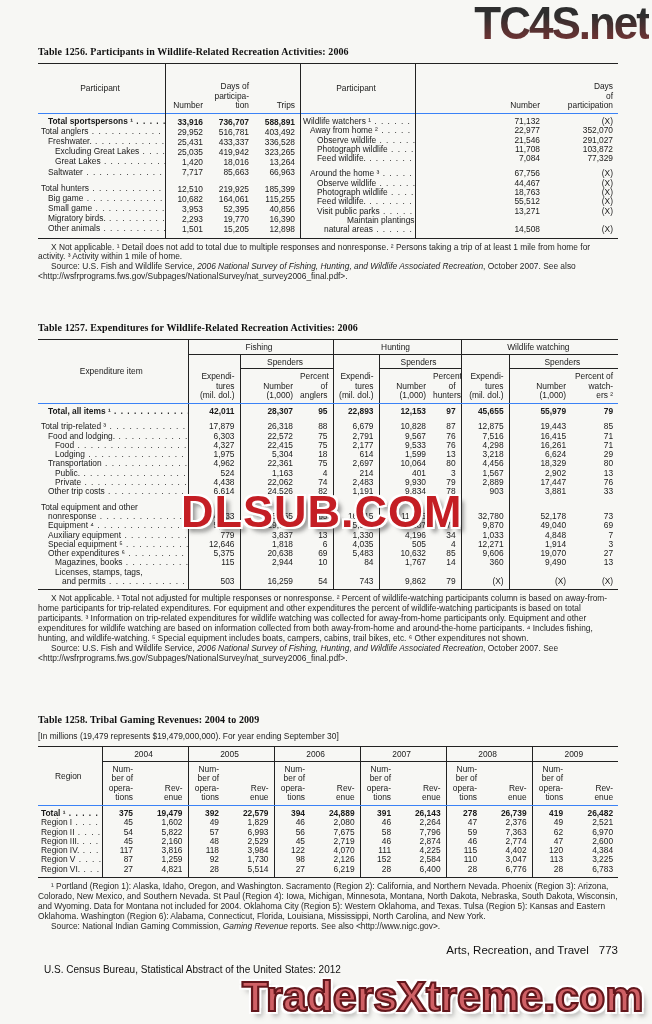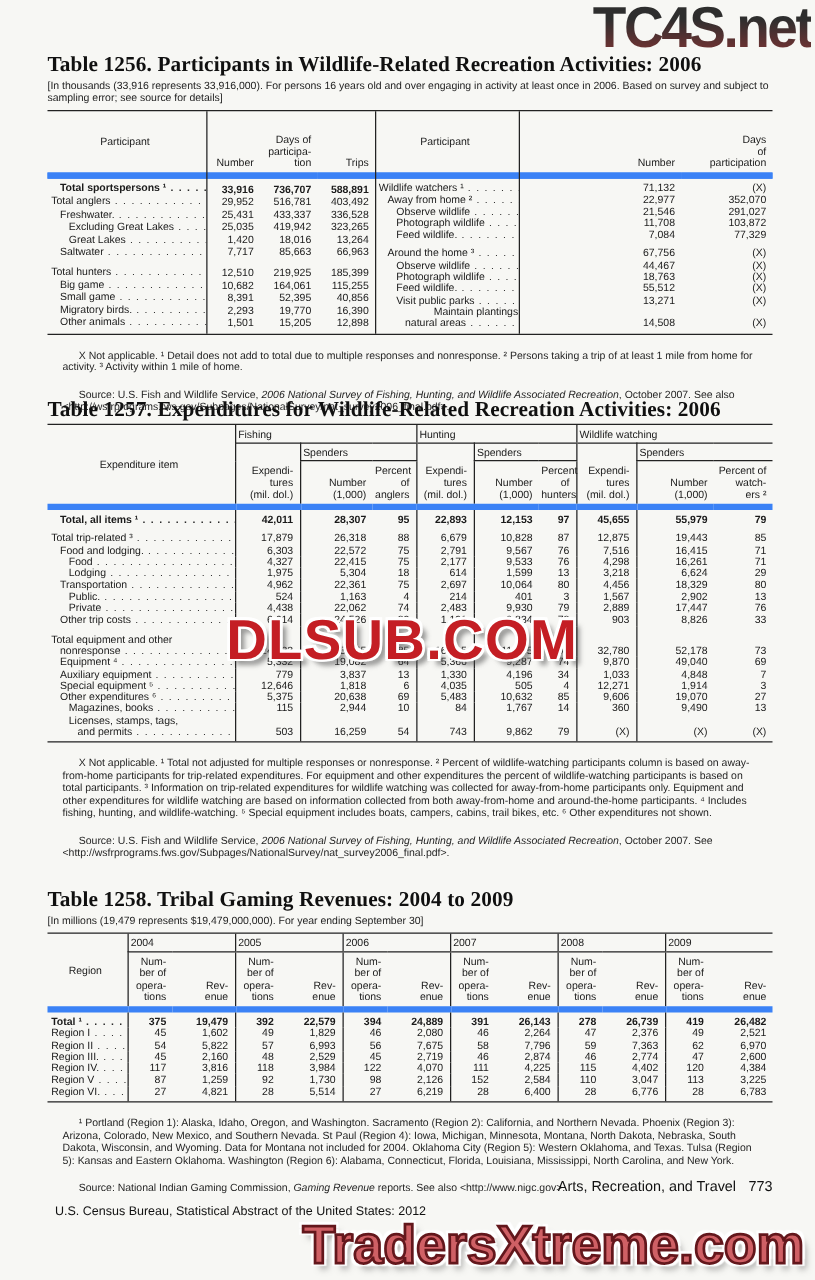--- a/index.html
+++ b/index.html
@@ -7,7 +7,7 @@
         font-family:"Liberation Sans",sans-serif;color:#1c1c1c;}
   .sec{position:absolute;left:38px;width:580px;}
   #sec1256{top:44px;} #sec1257{top:320px;} #sec1258{top:712px;}
-  .ttl{font-family:"Liberation Serif",serif;font-weight:700;font-size:17px;line-height:15px;
+  .ttl{font-family:"Liberation Serif",serif;font-weight:700;font-size:10px;line-height:15px;
        color:#101010;margin:0 0 4px 0;letter-spacing:.1px;}
   .note{font-size:8.4px;line-height:10px;margin:0 0 5px 0;color:#222;}
   

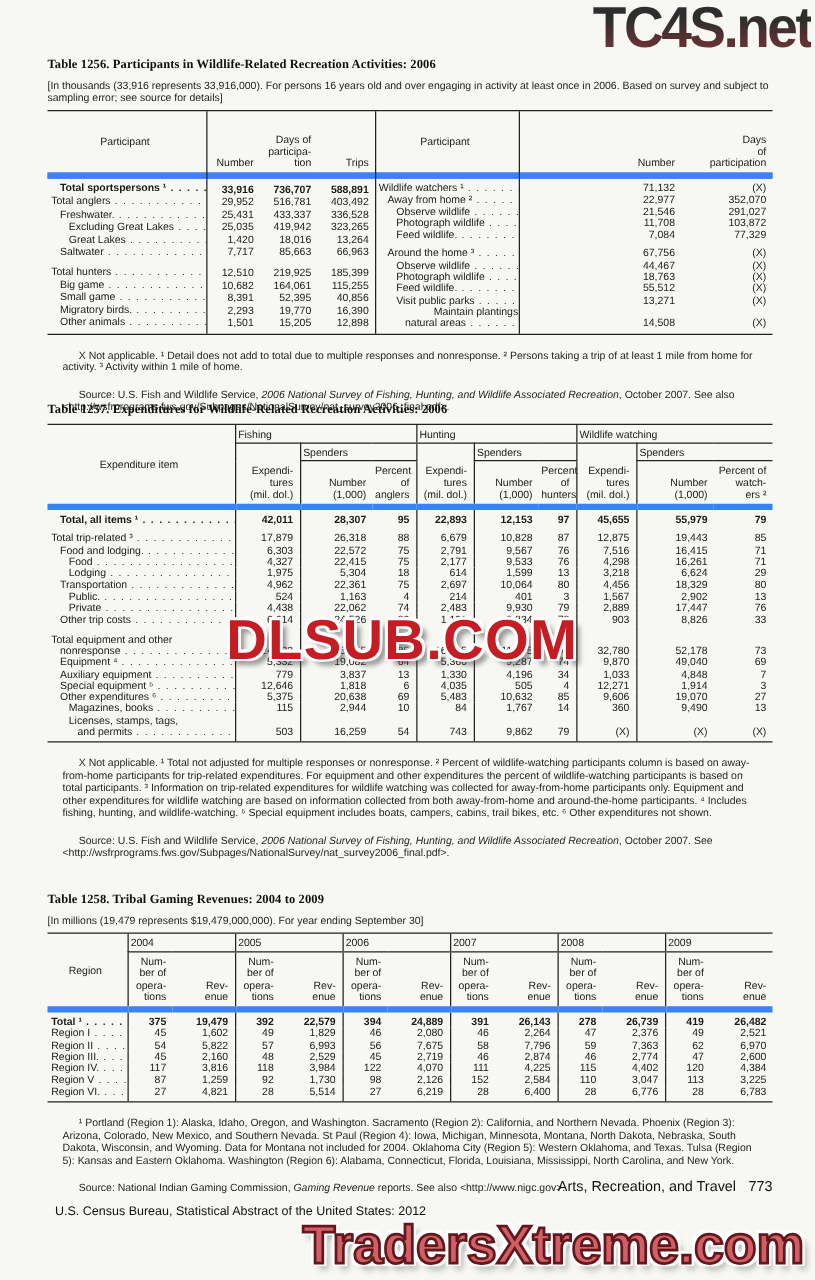--- a/index.html
+++ b/index.html
@@ -61,7 +61,6 @@
 
   <div class="sec" id="sec1256">
     <h2 class="ttl">Table 1256. Participants in Wildlife-Related Recreation Activities: 2006</h2>
-    <p class="note">[In thousands (33,916 represents 33,916,000). For persons 16 years old and over engaging in activity at least once in 2006. Based on survey and subject to sampling error; see source for details]</p>
 
     <div class="tblwrap flex56">
       <div class="vr" style="left:127px"></div>

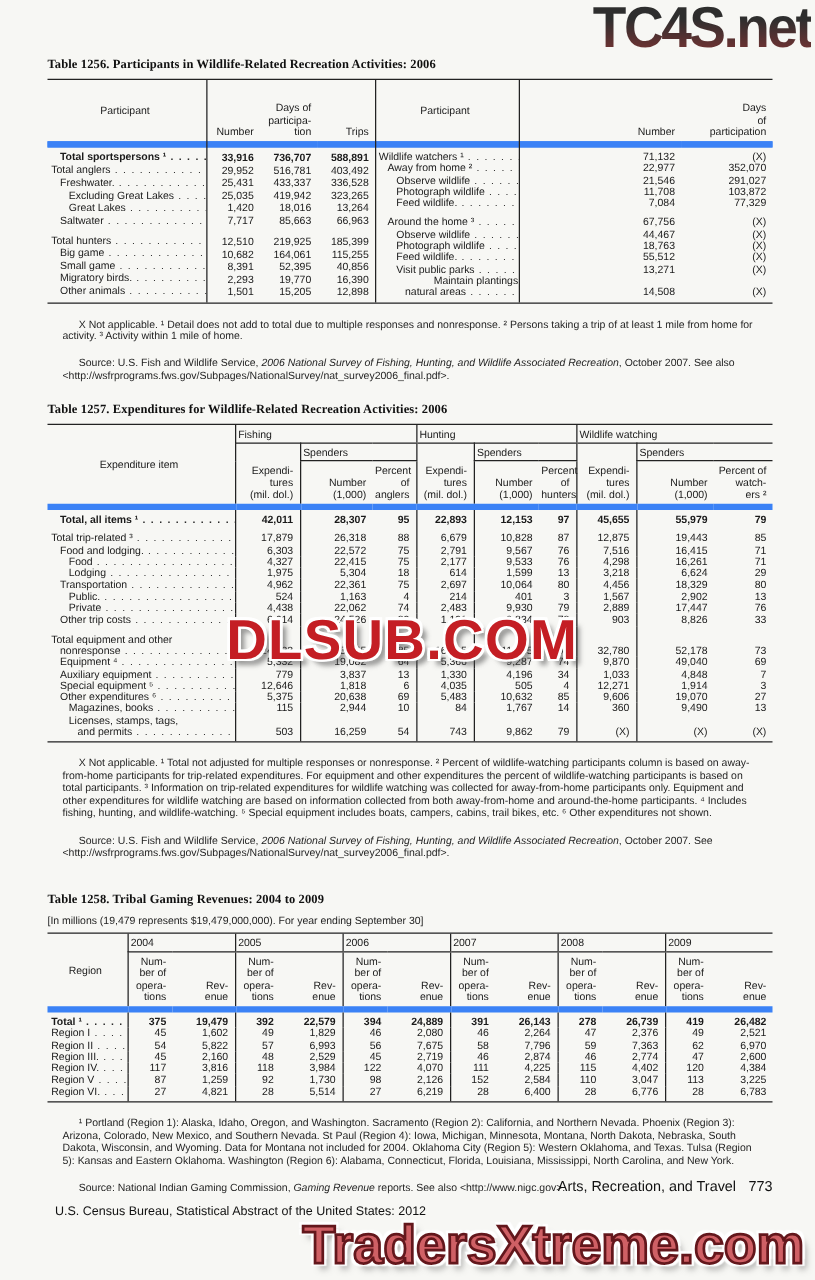--- a/index.html
+++ b/index.html
@@ -17,7 +17,7 @@
      white-space:pre-line;vertical-align:bottom;text-align:right;}
   th.stubh{text-align:center;vertical-align:middle;}
   th.ctr{text-align:left;}
-  thead th{border-bottom:5px solid #3b82f6;}
+  thead th{border-bottom:1px solid #3b82f6;}
   th.grp,th.spn{border-bottom:1px solid #222;padding-bottom:1px;}
   .vl{border-left:1px solid #222;}
   td.num{text-align:right;padding:0 5px 0 0;vertical-align:bottom;line-height:9.3px;font-size:8.4px;}

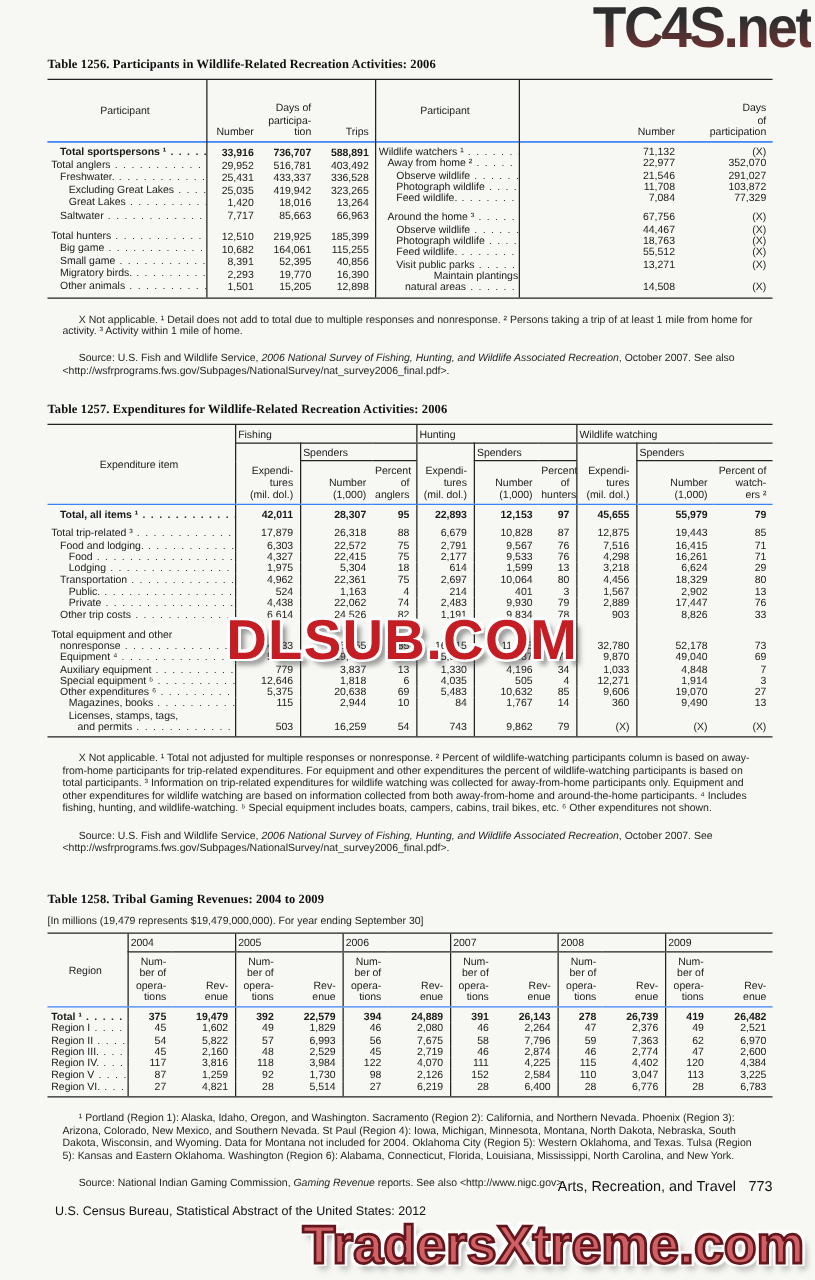--- a/index.html
+++ b/index.html
@@ -153,7 +153,7 @@
               <td class="stub">
                 <div class="sl" style="padding-left: 10px;"><span class="lt">Small game</span><span class="dots"> . . . . . . . . . . . . . . . . . . . . . . . . . . . . . . . . . . . . . . . . . . . . . . . . . . . . . . . . . . . .</span></div>
               </td>
-              <td class="num">8,391</td>
+              <td class="num">3,953</td>
               <td class="num">52,395</td>
               <td class="num">40,856</td>
             </tr>

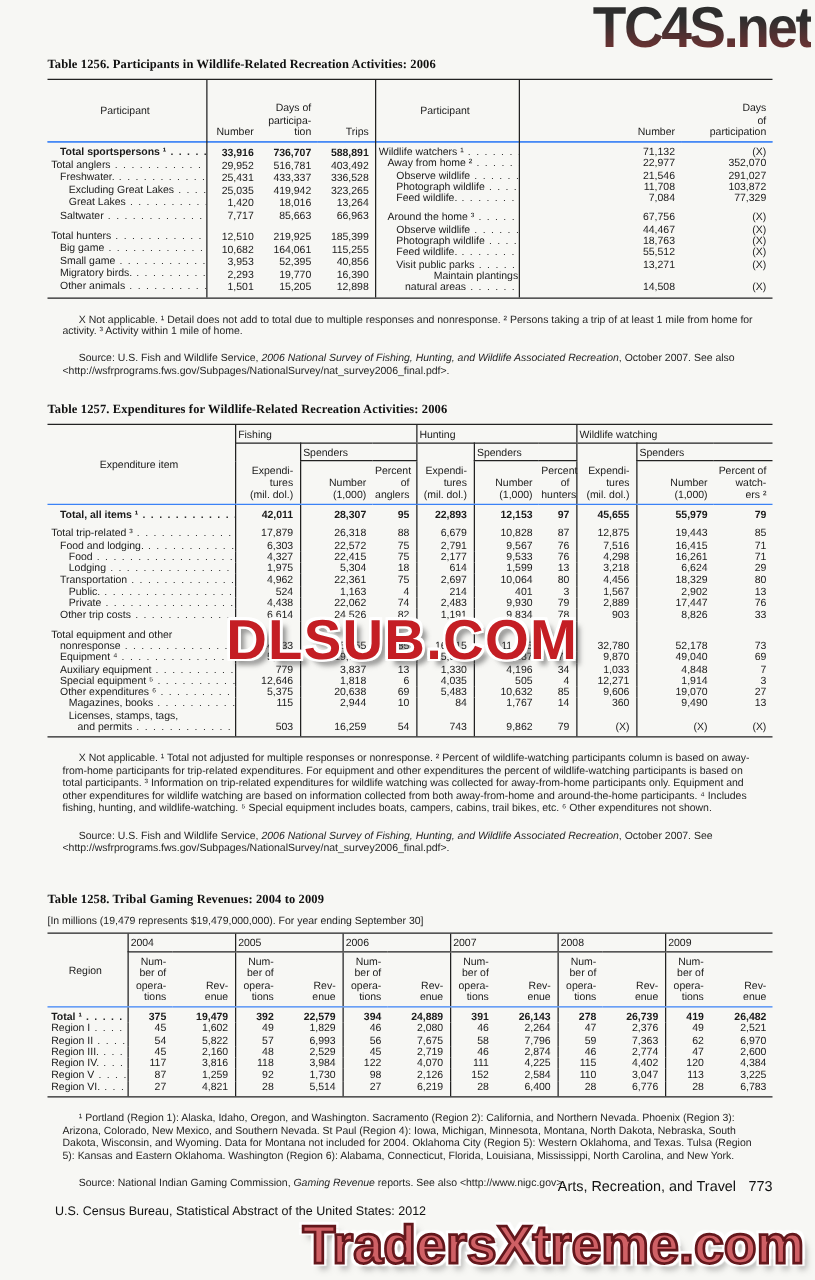--- a/index.html
+++ b/index.html
@@ -32,7 +32,7 @@
   .flex56{display:flex;position:relative;}
   .vr{position:absolute;top:0;bottom:0;width:1px;background:#222;}
   
-  .fn{font-size:8.4px;line-height:9.9px;margin:12px;color:#1f1f1f;text-indent:13px;}
+  .fn{font-size:8.4px;line-height:9.9px;margin:0;color:#1f1f1f;text-indent:13px;}
   .fnblock{margin-top:4px;}
   
   .pf-right{position:absolute;top:944px;right:34px;font-size:11.5px;color:#111;}

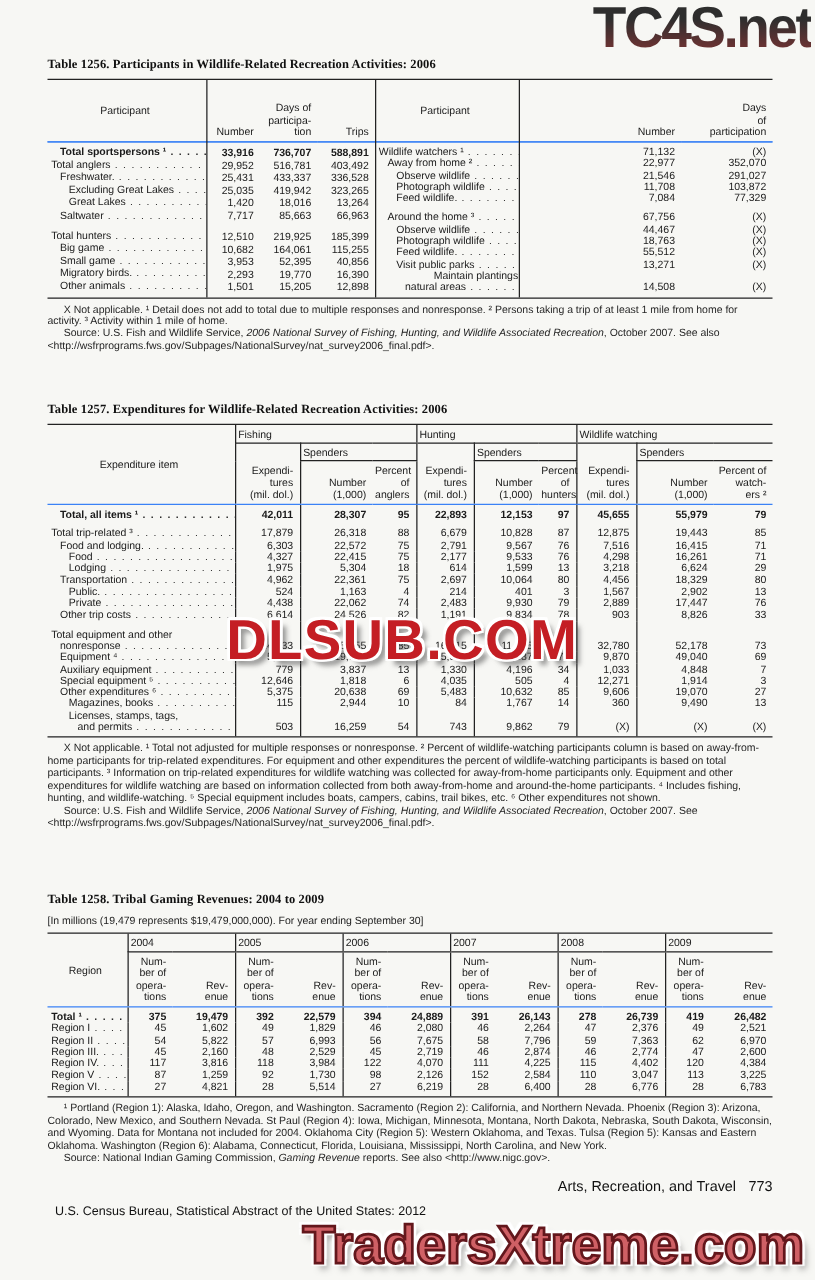--- a/index.html
+++ b/index.html
@@ -16,7 +16,7 @@
   th{font-weight:400;font-size:8.4px;line-height:9.6px;padding:3px 5px 2px 2px;
      white-space:pre-line;vertical-align:bottom;text-align:right;}
   th.stubh{text-align:center;vertical-align:middle;}
-  th.ctr{text-align:left;}
+  th.ctr{text-align:center;}
   thead th{border-bottom:1px solid #3b82f6;}
   th.grp,th.spn{border-bottom:1px solid #222;padding-bottom:1px;}
   .vl{border-left:1px solid #222;}

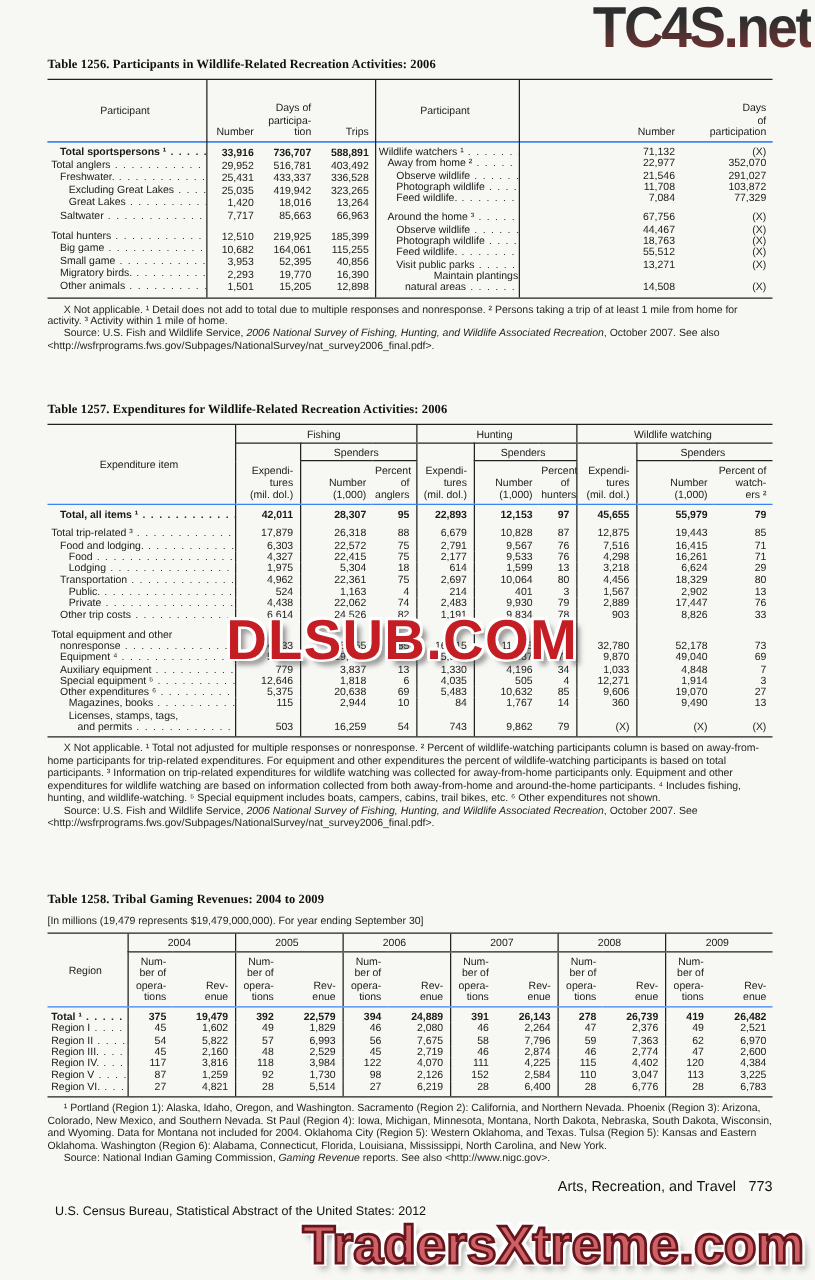--- a/index.html
+++ b/index.html
@@ -458,7 +458,7 @@
               <td class="num vl">9,834</td>
               <td class="num">78</td>
               <td class="num vl">903</td>
-              <td class="num vl">8,826</td>
+              <td class="num vl">3,881</td>
               <td class="num">33</td>
             </tr>
             <tr class="gap">

